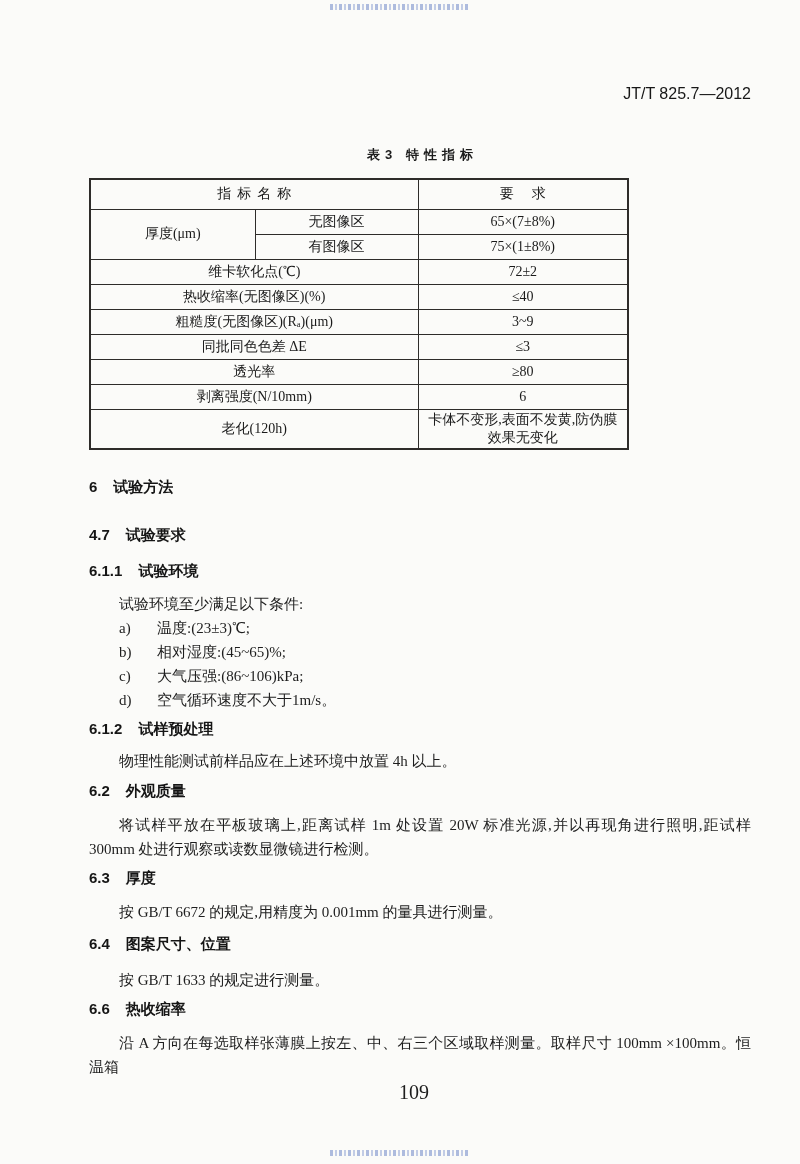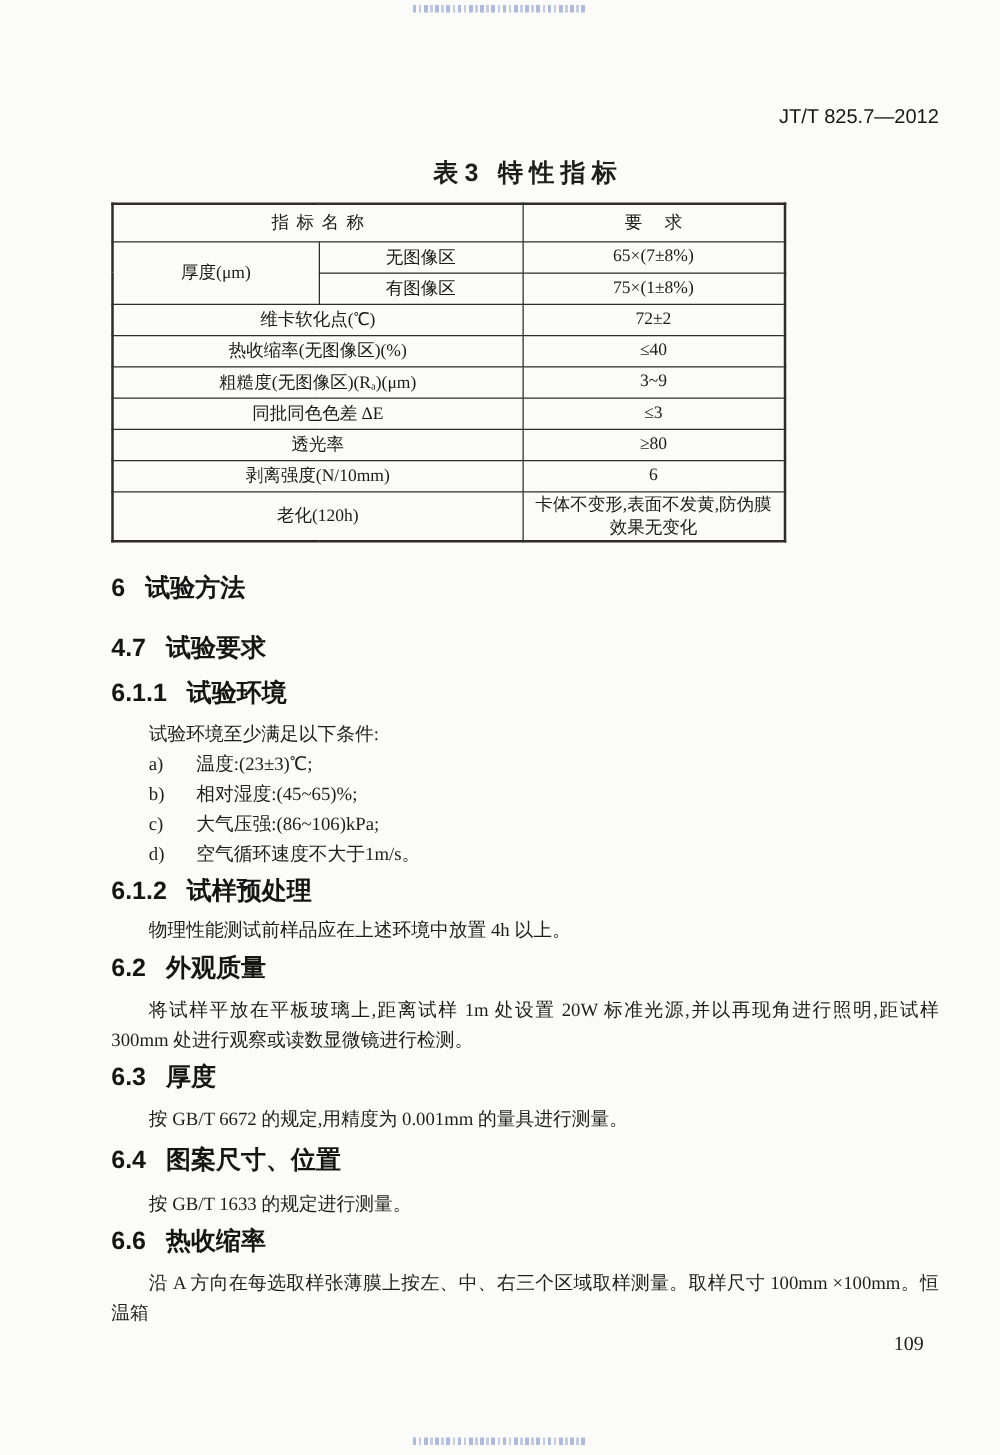--- a/index.html
+++ b/index.html
@@ -33,9 +33,9 @@
     font-size:16px; line-height:20px; color:#171717;
   }
   .table-title {
-    margin-top:24px; text-align:center;
+    margin-top:40px; text-align:center;
     font-family:"Liberation Sans", sans-serif;
-    font-weight:bold; font-size:20px; line-height:22px;
+    font-weight:bold; font-size:13px; line-height:22px;
     letter-spacing:5px; text-indent:5px;
   }
   table.spec {

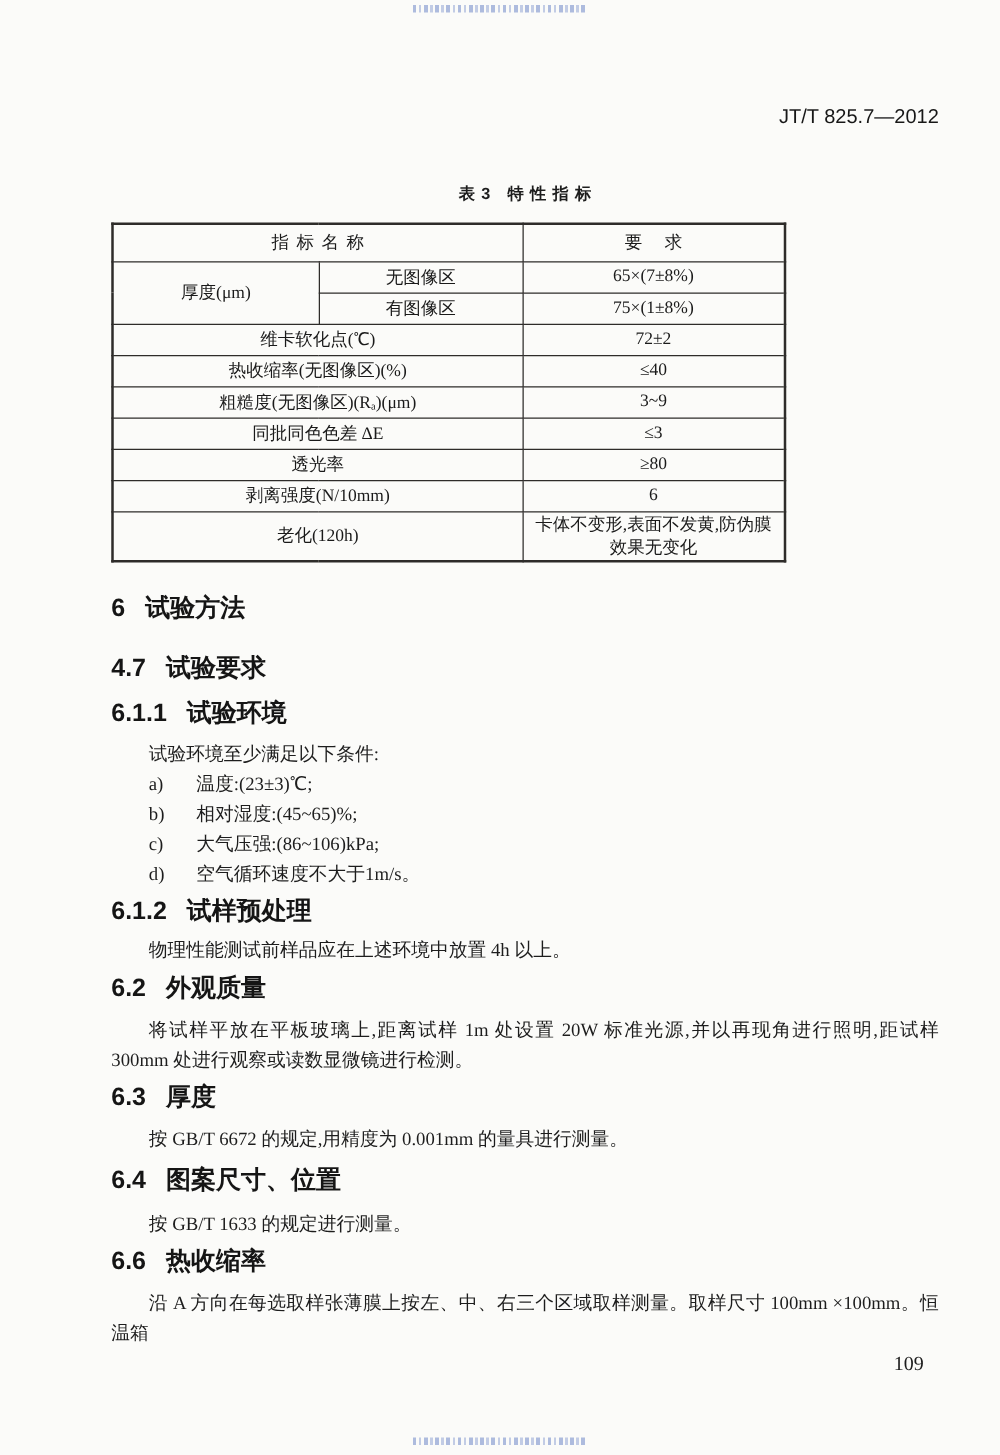--- a/index.html
+++ b/index.html
@@ -56,7 +56,7 @@
 
   .sec {
     font-family:"Liberation Sans", sans-serif;
-    font-weight:bold; font-size:20px; line-height:22px;
+    font-weight:bold; font-size:15px; line-height:22px;
     color:#151515;
   }
   .sec .num { display:inline-block; margin-right:16px; }

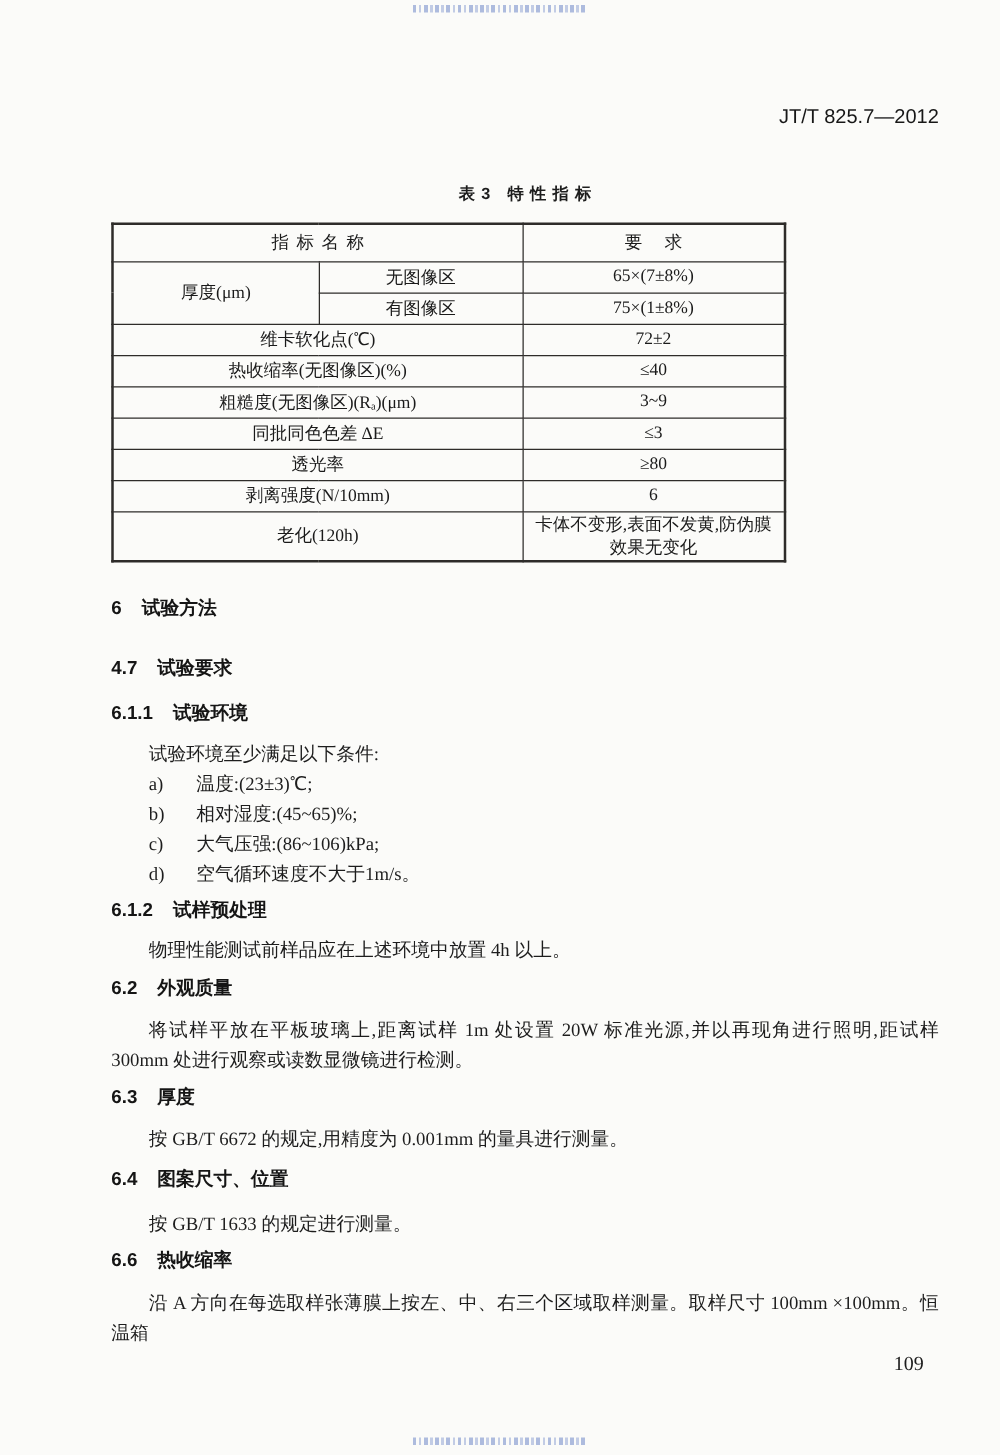--- a/index.html
+++ b/index.html
@@ -69,8 +69,8 @@
   .li .li-label { display:inline-block; width:38px; }
 
   .page-number {
-    margin-top:2px; text-align:right; padding-right:12px;
-    font-size:16px; line-height:22px;
+    margin-top:2px; text-align:center; padding-right:12px;
+    font-size:20px; line-height:22px;
   }
 
   

